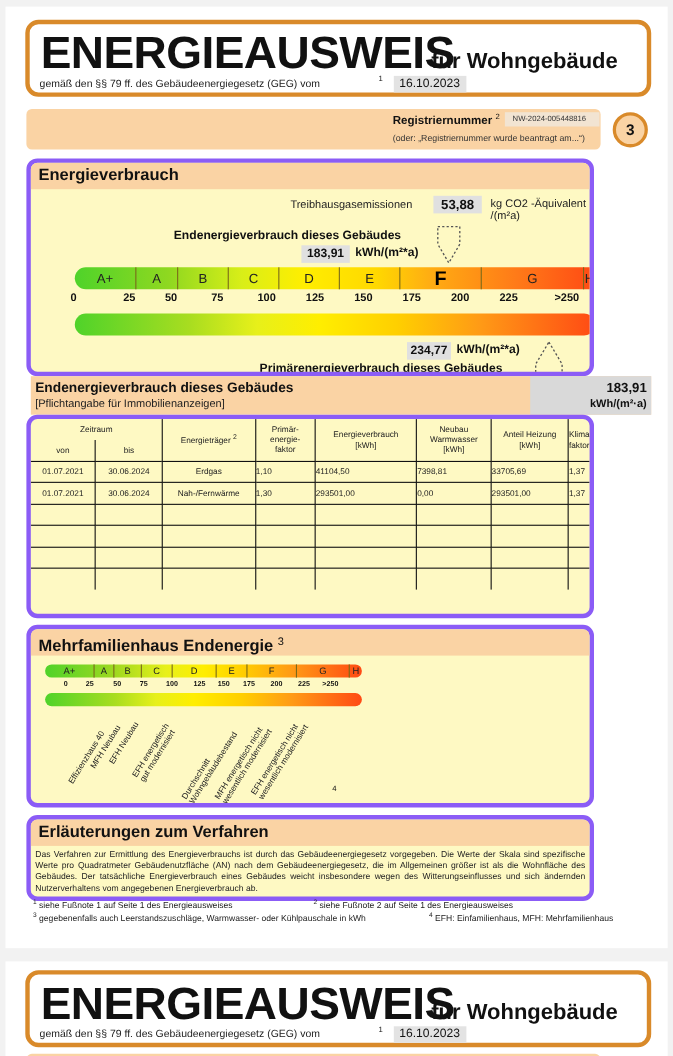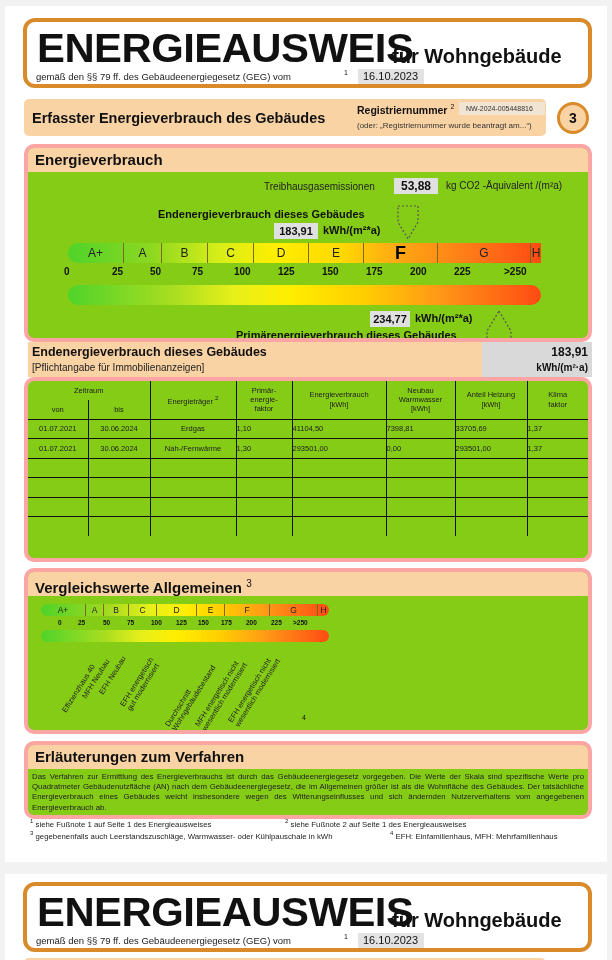--- a/index.html
+++ b/index.html
@@ -107,7 +107,6 @@
   </div>
 
   <div class="reg-bar">
-    <div class="reg-title">Erfasster Energieverbrauch des Gebäudes</div>
     <div class="reg-label"><span>Registriernummer</span> <sup>2</sup></div>
     <div class="reg-num">NW-2024-005448816</div>
     <div class="reg-note">(oder: „Registriernummer wurde beantragt am...“)</div>

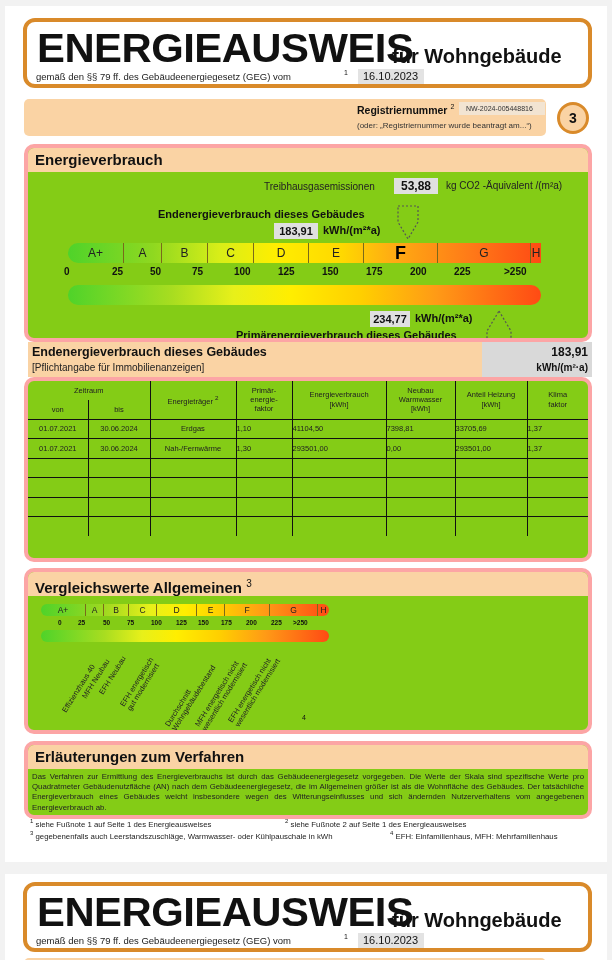--- a/index.html
+++ b/index.html
@@ -27,7 +27,7 @@
   .reg-note { position: absolute; left: 333px; top: 22px; font-size: 8px; color: #333; }
   .page-circle { position: absolute; left: 552px; top: 96px; width: 32px; height: 32px; border: 3px solid #d98a2a; border-radius: 50%; background: #fad3a4; text-align: center; font-weight: bold; font-size: 14px; line-height: 26px; }
 
-  .section { position: absolute; left: 19px; width: 568px; border: 4px solid #fca5a5; border-radius: 10px; background: #84cc16; overflow: hidden; }
+  .section { position: absolute; left: 19px; width: 516px; border: 4px solid #8b5cf6; border-radius: 10px; background: #fef9c3; overflow: hidden; }
   .section-head { background: #fad3a4; height: 24px; padding-left: 7px; font-size: 15px; font-weight: bold; line-height: 24px; }
   .section-head sup { font-weight: normal; font-size: 10px; }
 

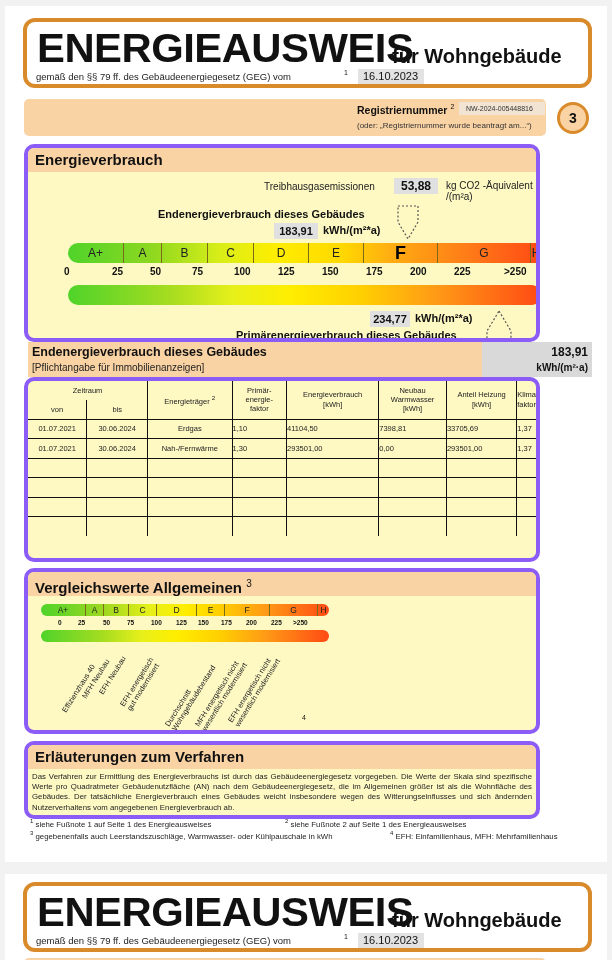--- a/index.html
+++ b/index.html
@@ -262,7 +262,7 @@
   </div>
 
   <div class="section sec-vg">
-    <div class="section-head"><span>Vergleichswerte Allgemeinen</span> <sup>3</sup></div>
+    <div class="section-head"><span>Mehrfamilienhaus Endenergie</span> <sup>3</sup></div>
     <div class="vg-body">
       <div class="mini-scale" id="mini-scale">
           <div class="mc" style="width: 45px;">A+</div>

